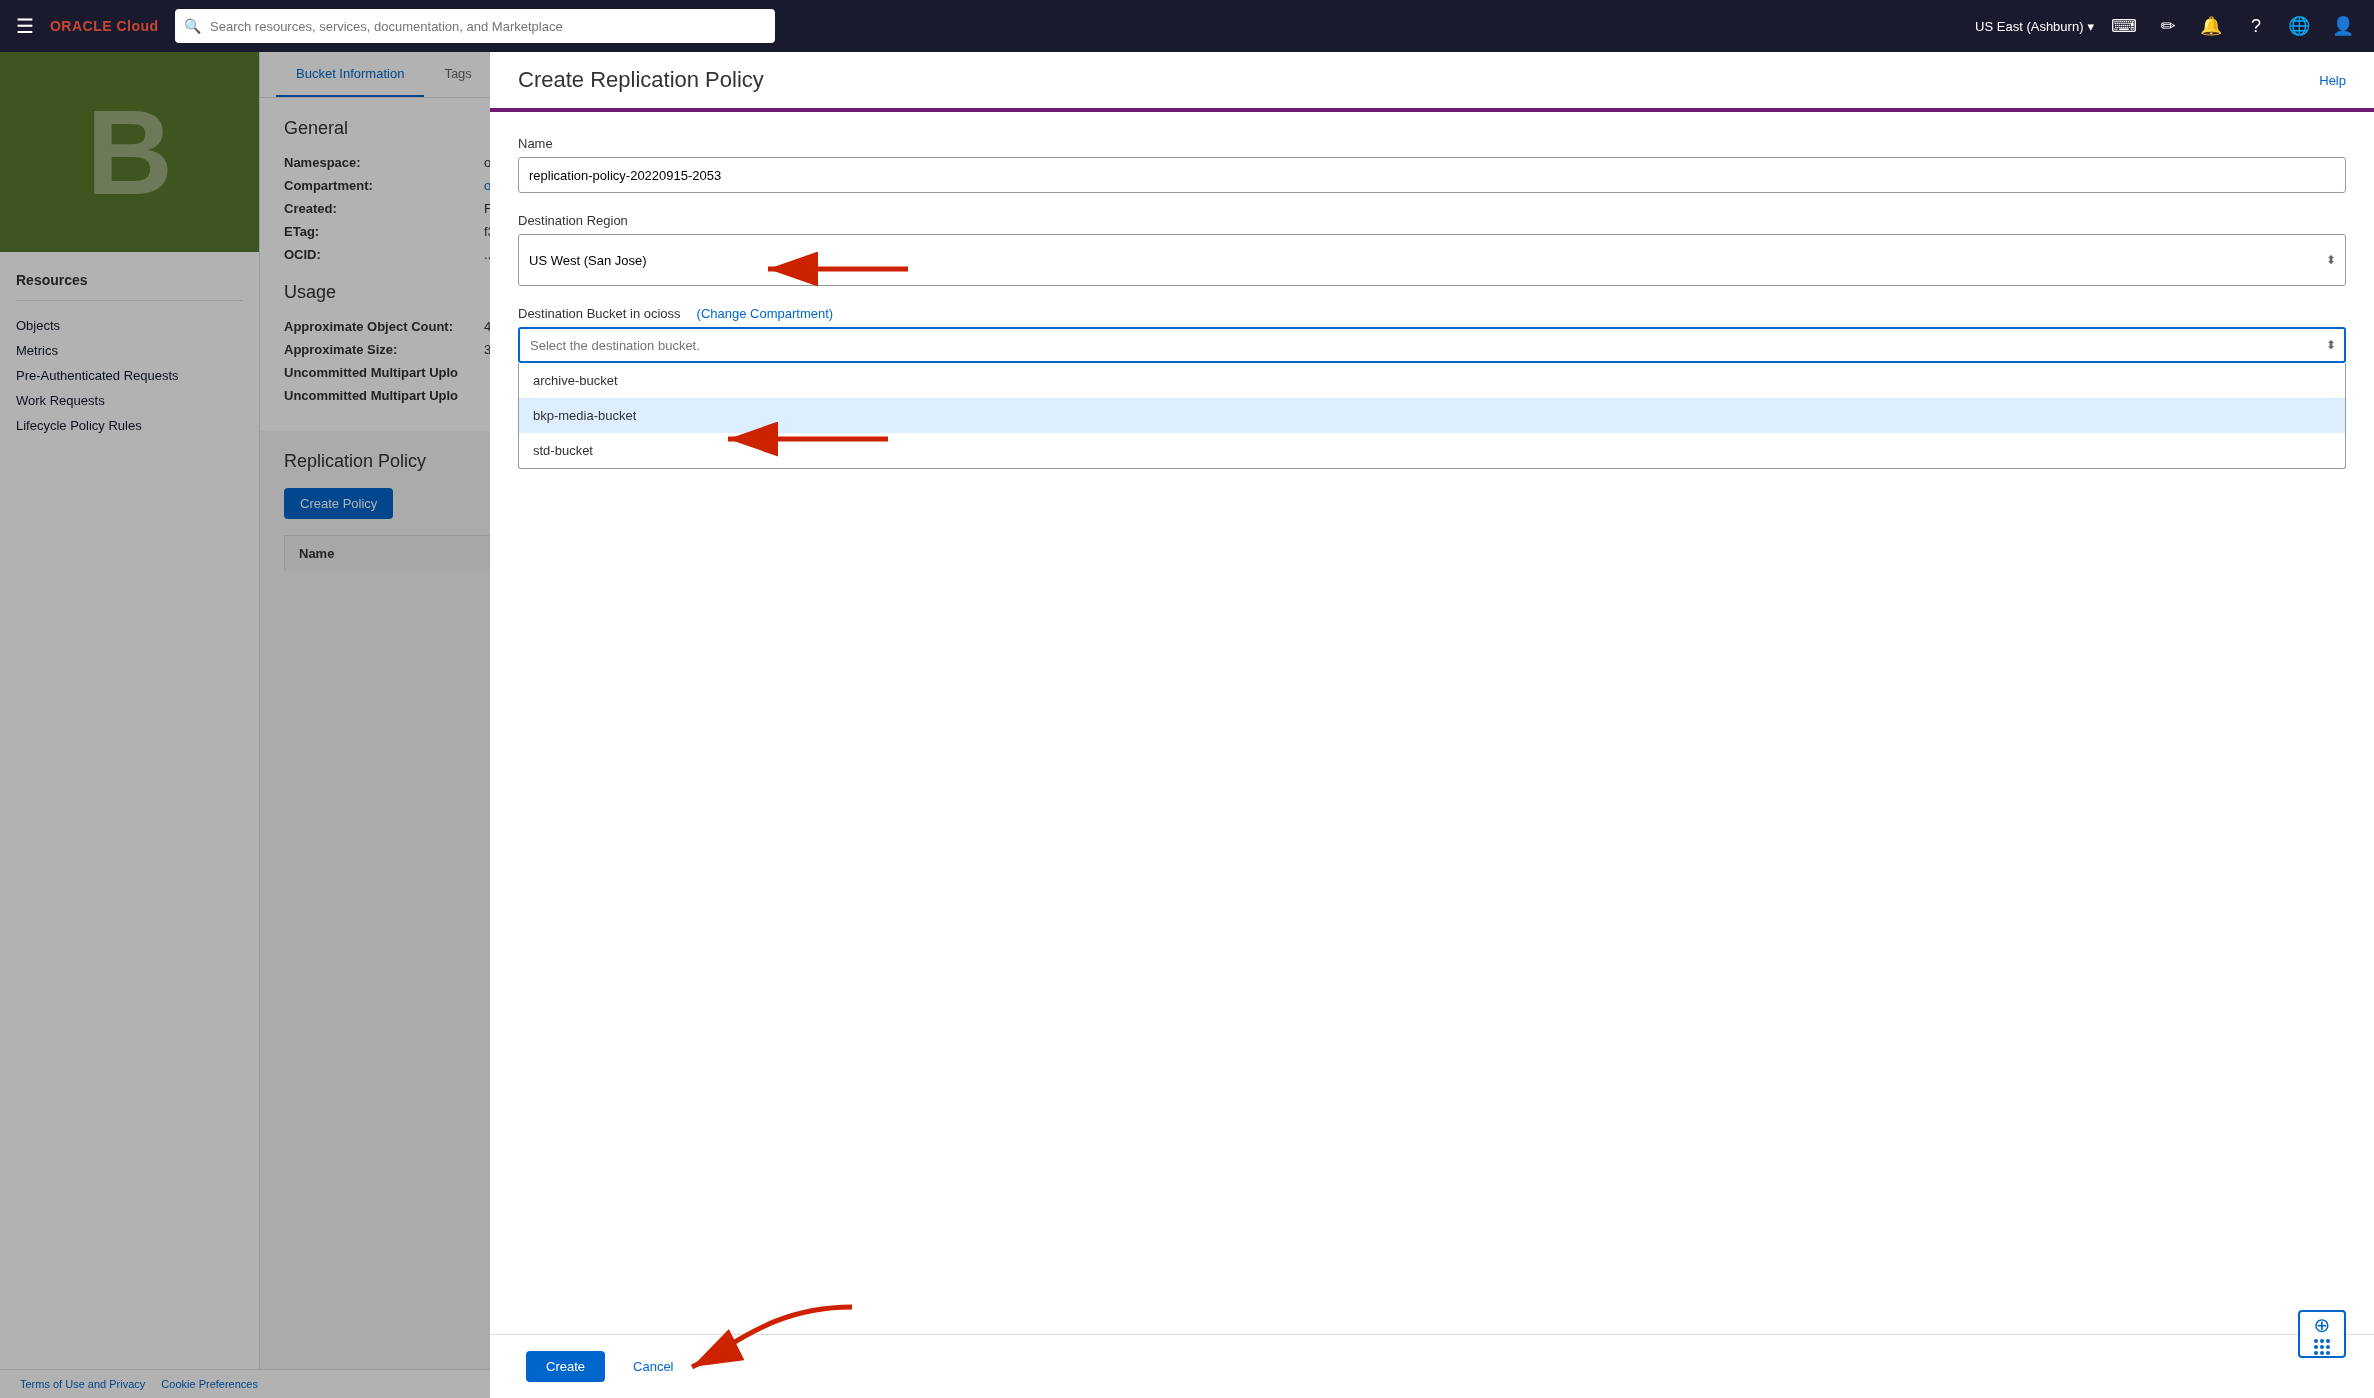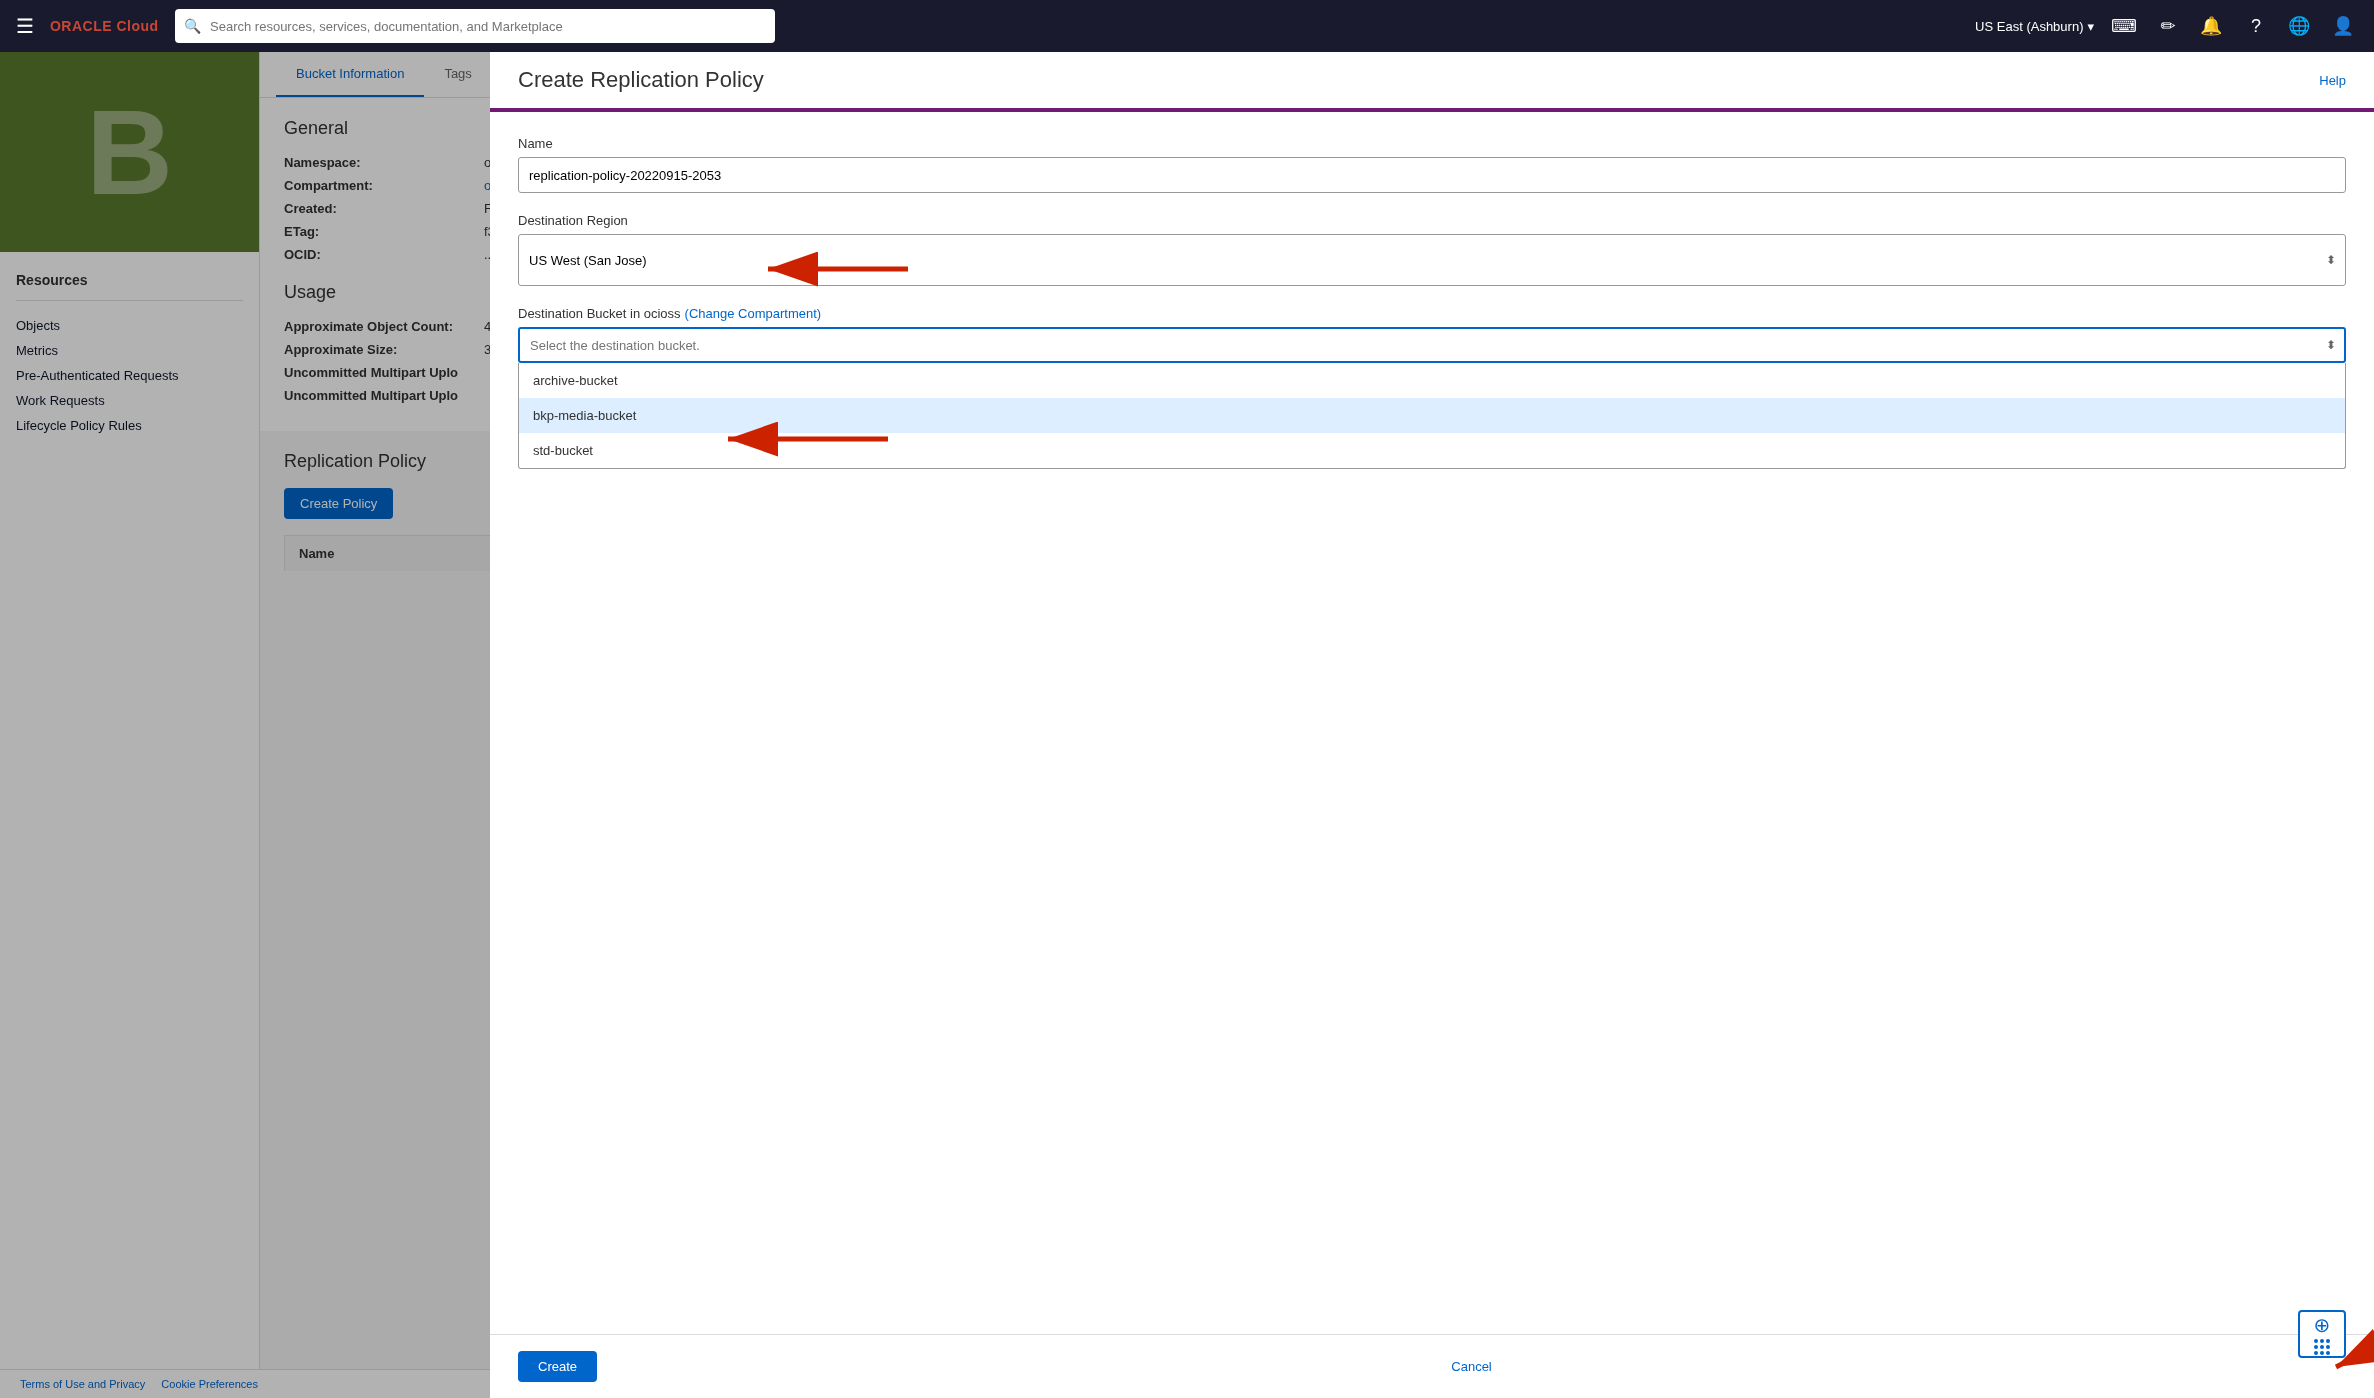--- a/index.html
+++ b/index.html
@@ -295,7 +295,7 @@
     .destination-label-row {
       display: flex;
       align-items: center;
-      gap: 4px;
+      gap: 16px;
       margin-bottom: 6px;
     }
     .change-compartment-link {

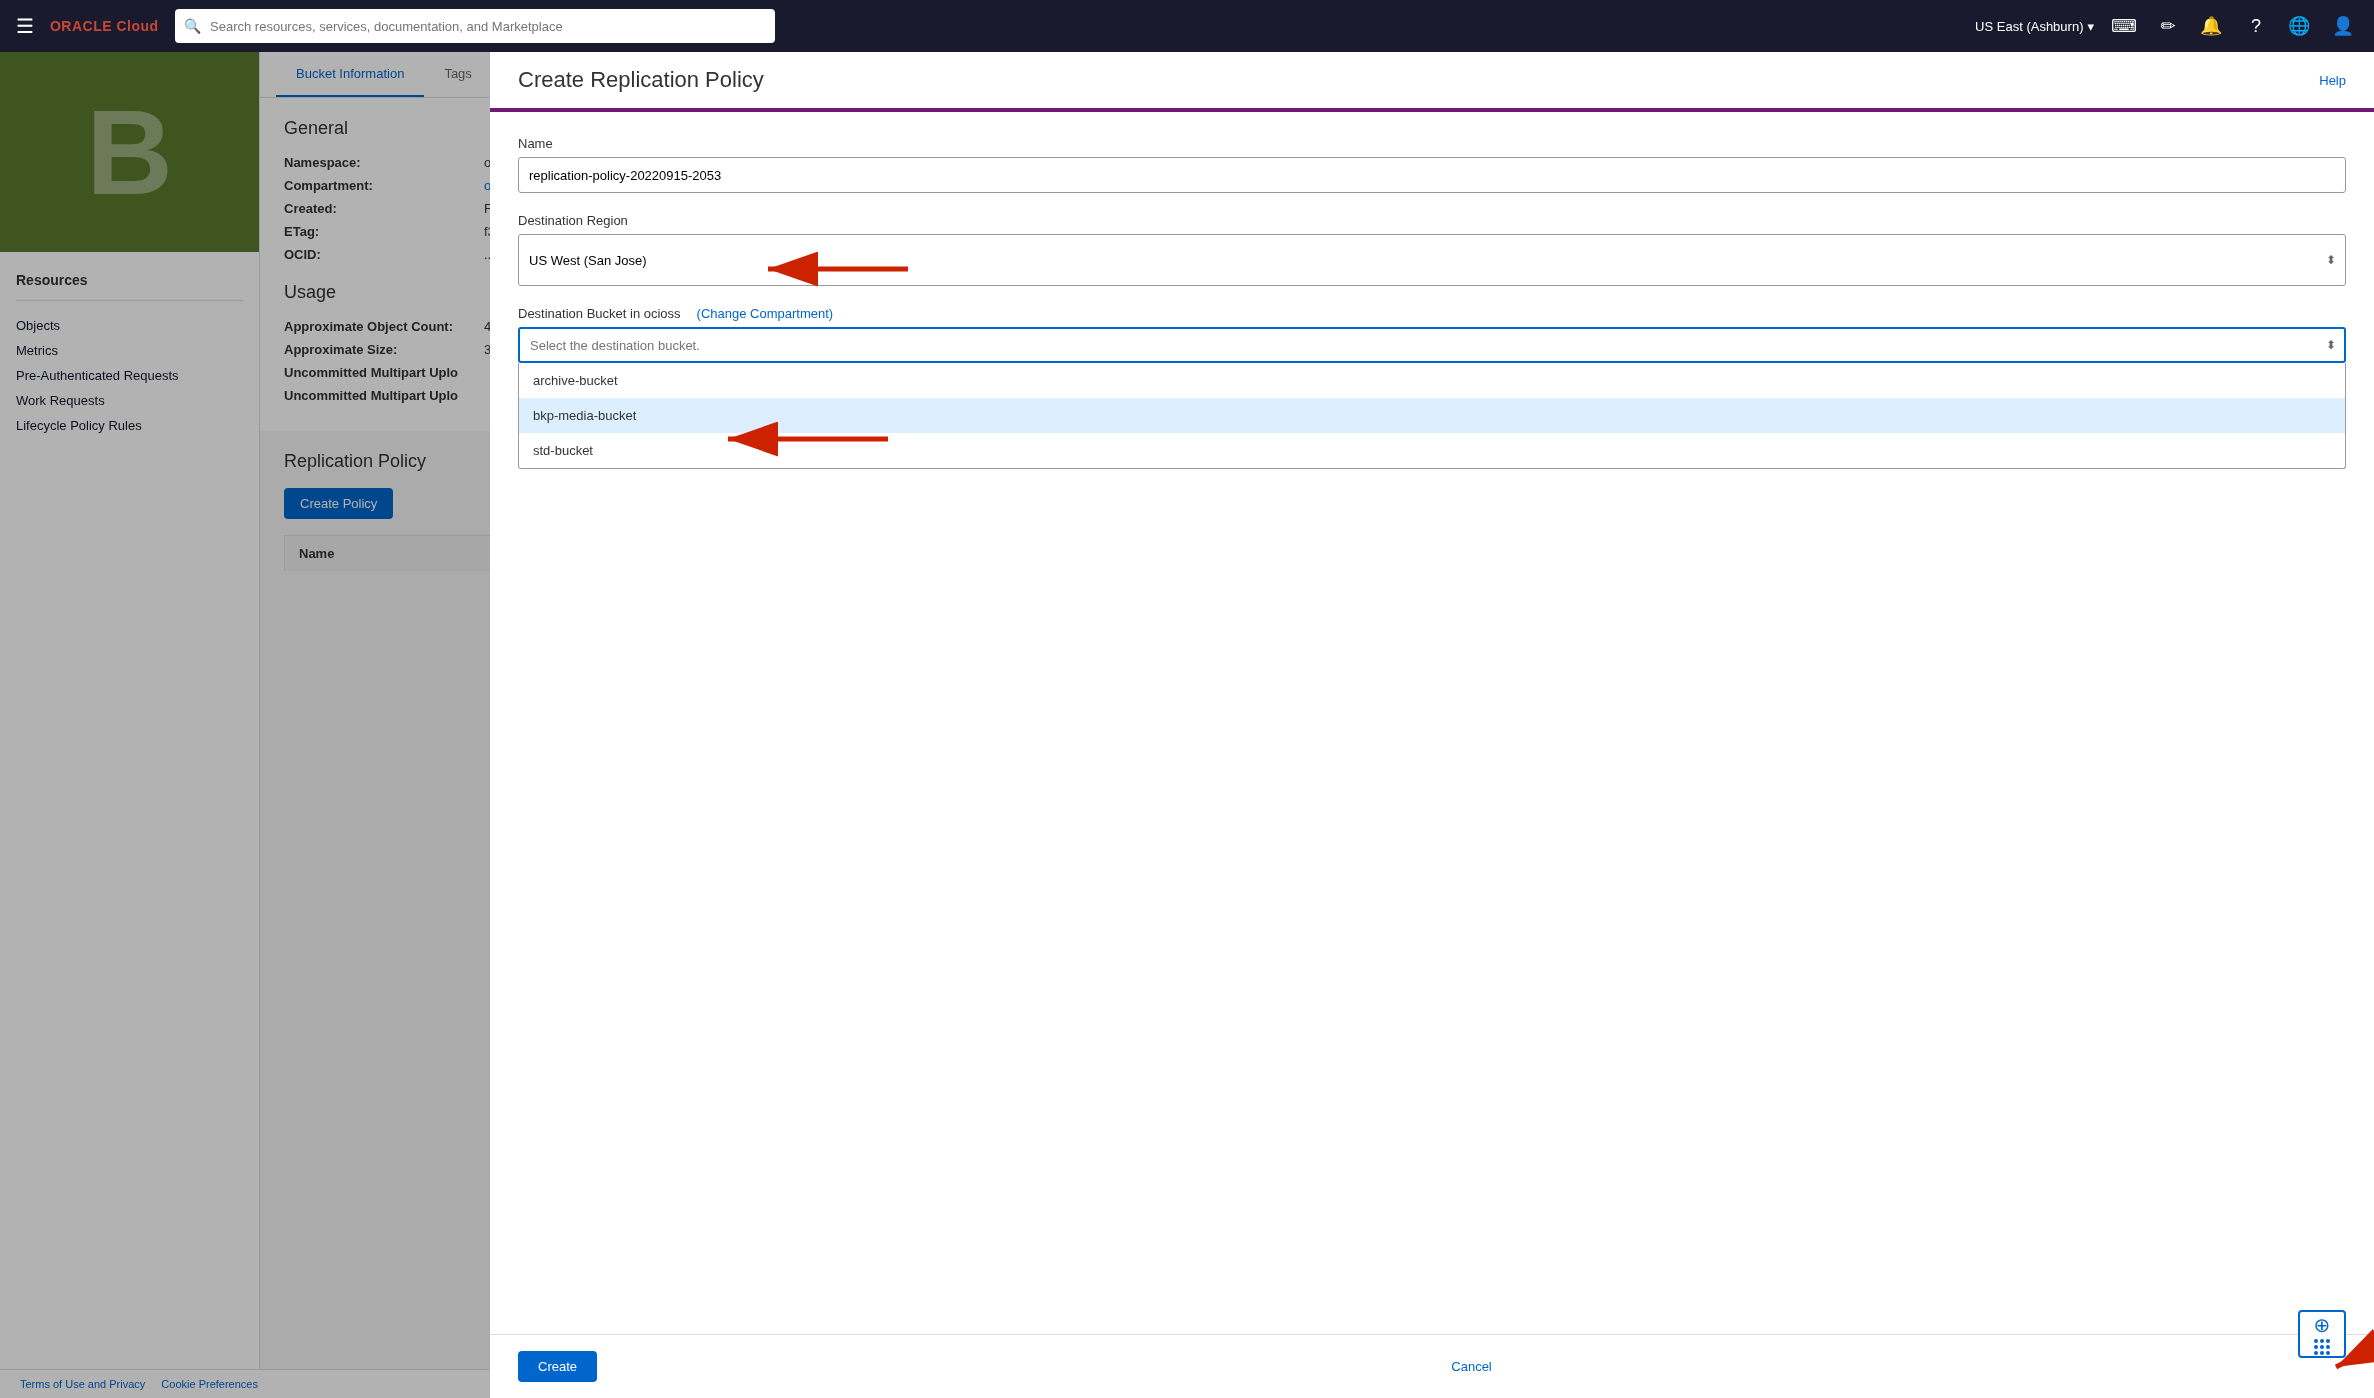--- a/index.html
+++ b/index.html
@@ -333,12 +333,11 @@
     .dropdown-item.selected { background: #dceeff; }
 
     .modal-footer {
-      padding: 16px 28px;
+      padding: 16px 36px;
       border-top: 1px solid #ddd;
       display: flex;
       align-items: center;
       gap: 12px;
-      justify-content: space-between;
     }
     .btn-create {
       background: #0066cc;

